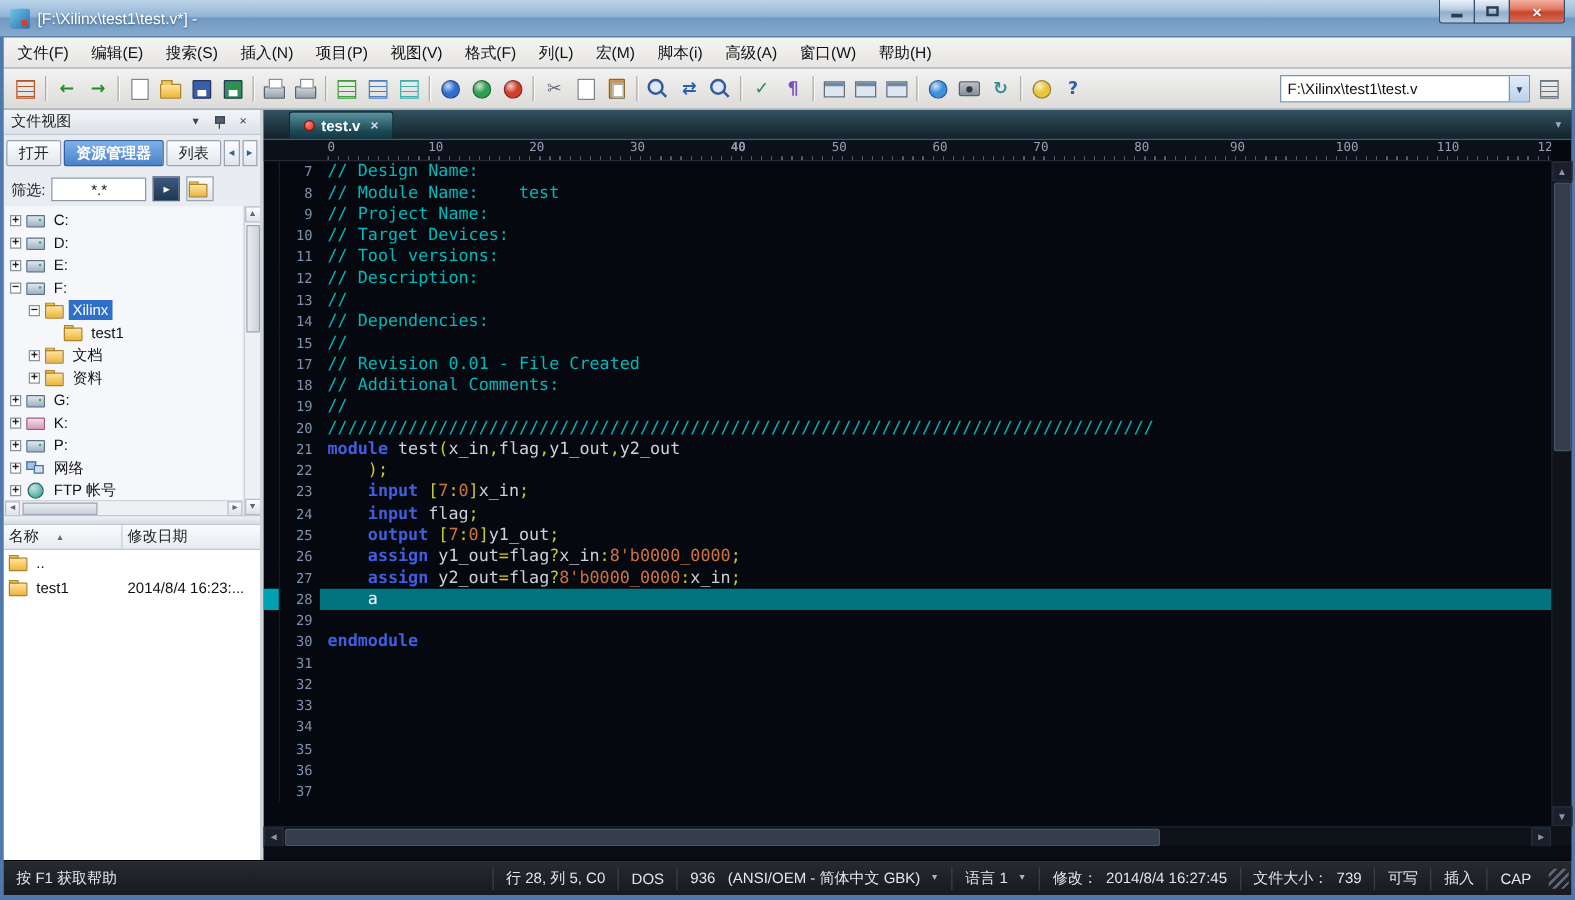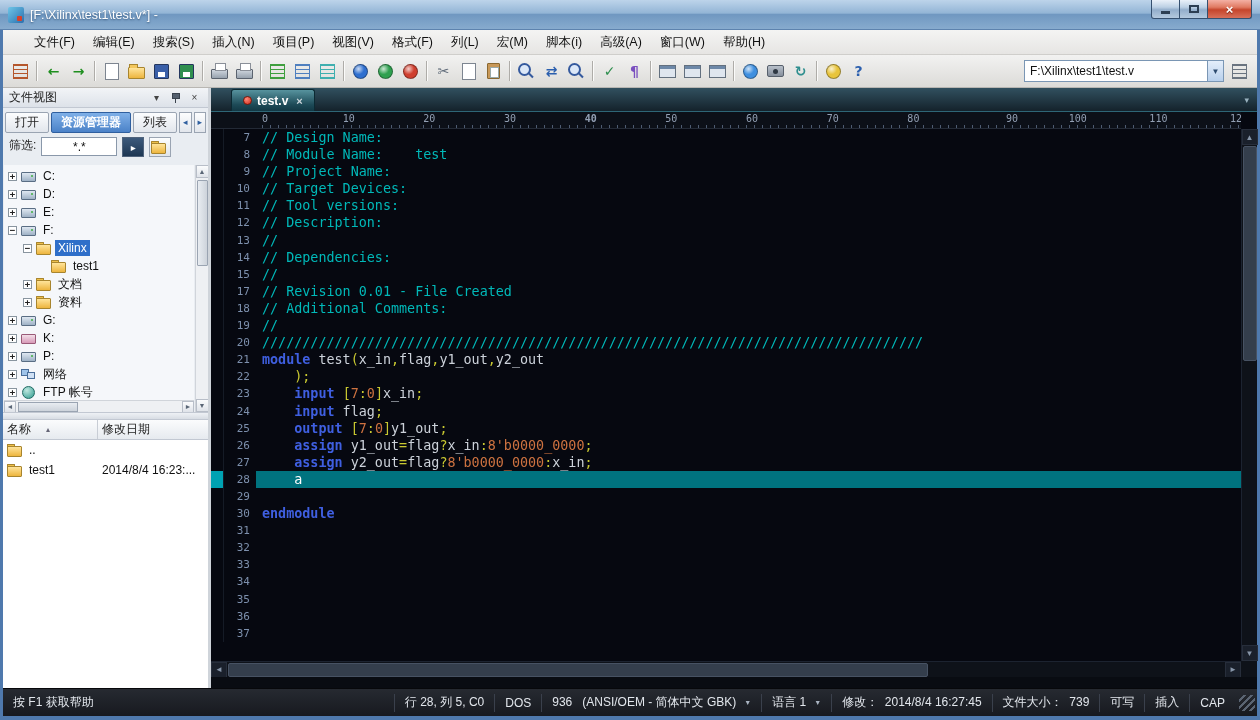--- a/index.html
+++ b/index.html
@@ -23,7 +23,7 @@
 
 
 .menubar{position:absolute;top:30px;left:3px;right:3px;height:25px;background:linear-gradient(#f4f4f3,#e6e5e3);
- display:flex;align-items:flex-start;padding-left:22px;border-bottom:1px solid #cfcecb;color:#111}
+ display:flex;align-items:flex-start;padding-left:2px;border-bottom:1px solid #cfcecb;color:#111}
 .mitem{padding:4px 9px;white-space:nowrap;font-size:12.5px}
 
 

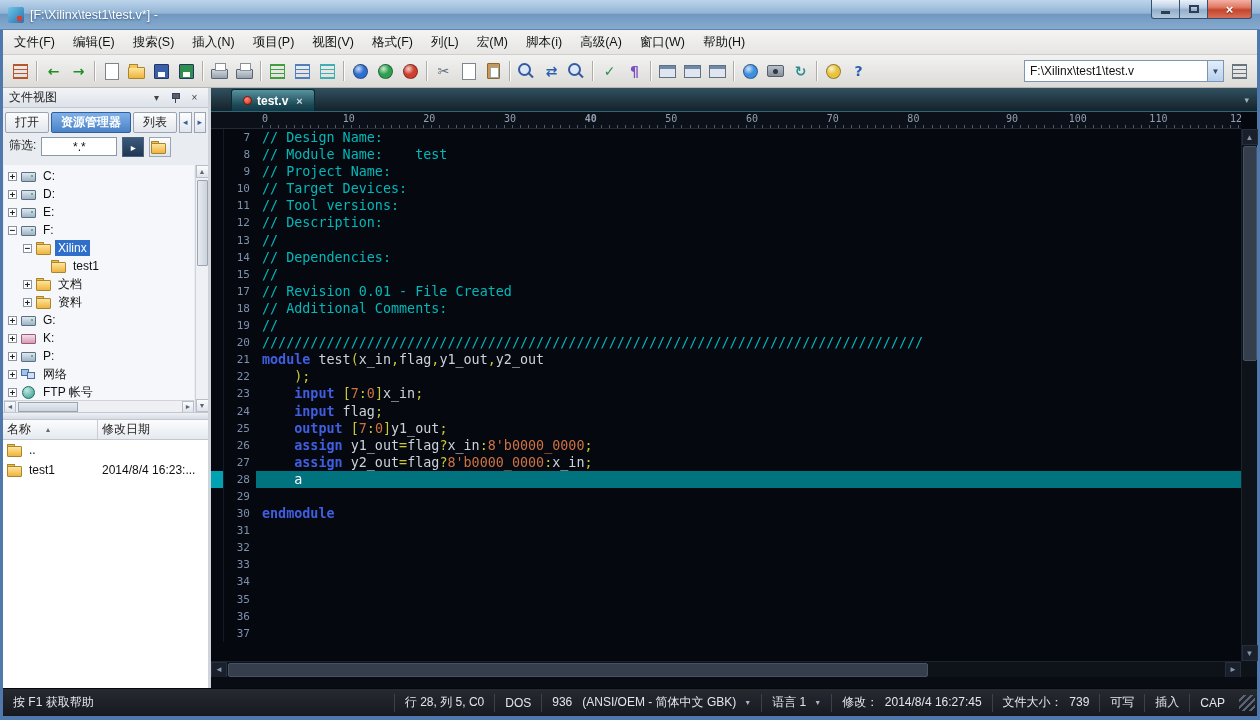--- a/index.html
+++ b/index.html
@@ -406,7 +406,7 @@
             <span class="rnum" style="left: 535.02px;">60</span>
             <span class="rnum" style="left: 615.69px;">70</span>
             <span class="rnum" style="left: 696.36px;">80</span>
-            <span class="rnum" style="left: 795px;">90</span>
+            <span class="rnum" style="left: 773px;">90</span>
             <span class="rnum" style="left: 857.7px;">100</span>
             <span class="rnum" style="left: 938.37px;">110</span>
             <span class="rnum" style="left: 1019.04px;">120</span>

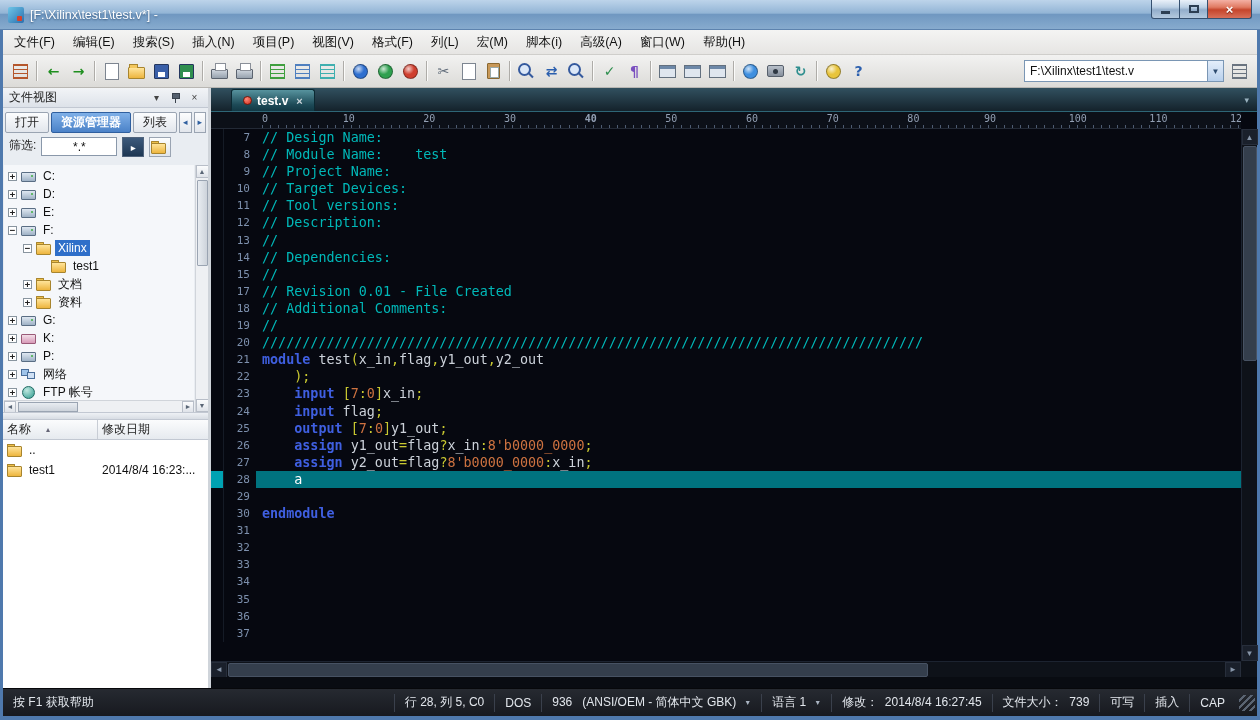--- a/index.html
+++ b/index.html
@@ -79,7 +79,7 @@
 .ptab.active{background:linear-gradient(#7fb0e8,#4b82c8);border-color:#2f5f9f;color:#fff;font-weight:bold}
 .tarr{width:15px;height:21px;display:flex;align-items:center;justify-content:center;border:1px solid #9aa4b2;
  background:linear-gradient(#fcfdfe,#e2e6ec);color:#2f5f9f;font-size:9px;margin-left:2px}
-.pfilter{position:absolute;top:49px;left:6px;right:2px;height:24px;display:flex;align-items:flex-start;gap:5px;color:#222}
+.pfilter{position:absolute;top:49px;left:6px;right:2px;height:24px;display:flex;align-items:flex-end;gap:5px;color:#222}
 .pfinput{width:76px;height:19px;border:1px solid #8a98aa;font-size:12px;text-align:center;font-family:inherit;color:#111;background:#fff}
 .pfbtn{width:22px;height:20px;display:flex;align-items:center;justify-content:center;border:1px solid #50637c}
 .pfbtn.go{background:linear-gradient(#3d5a7c,#1e3753);color:#fff;font-size:10px}

